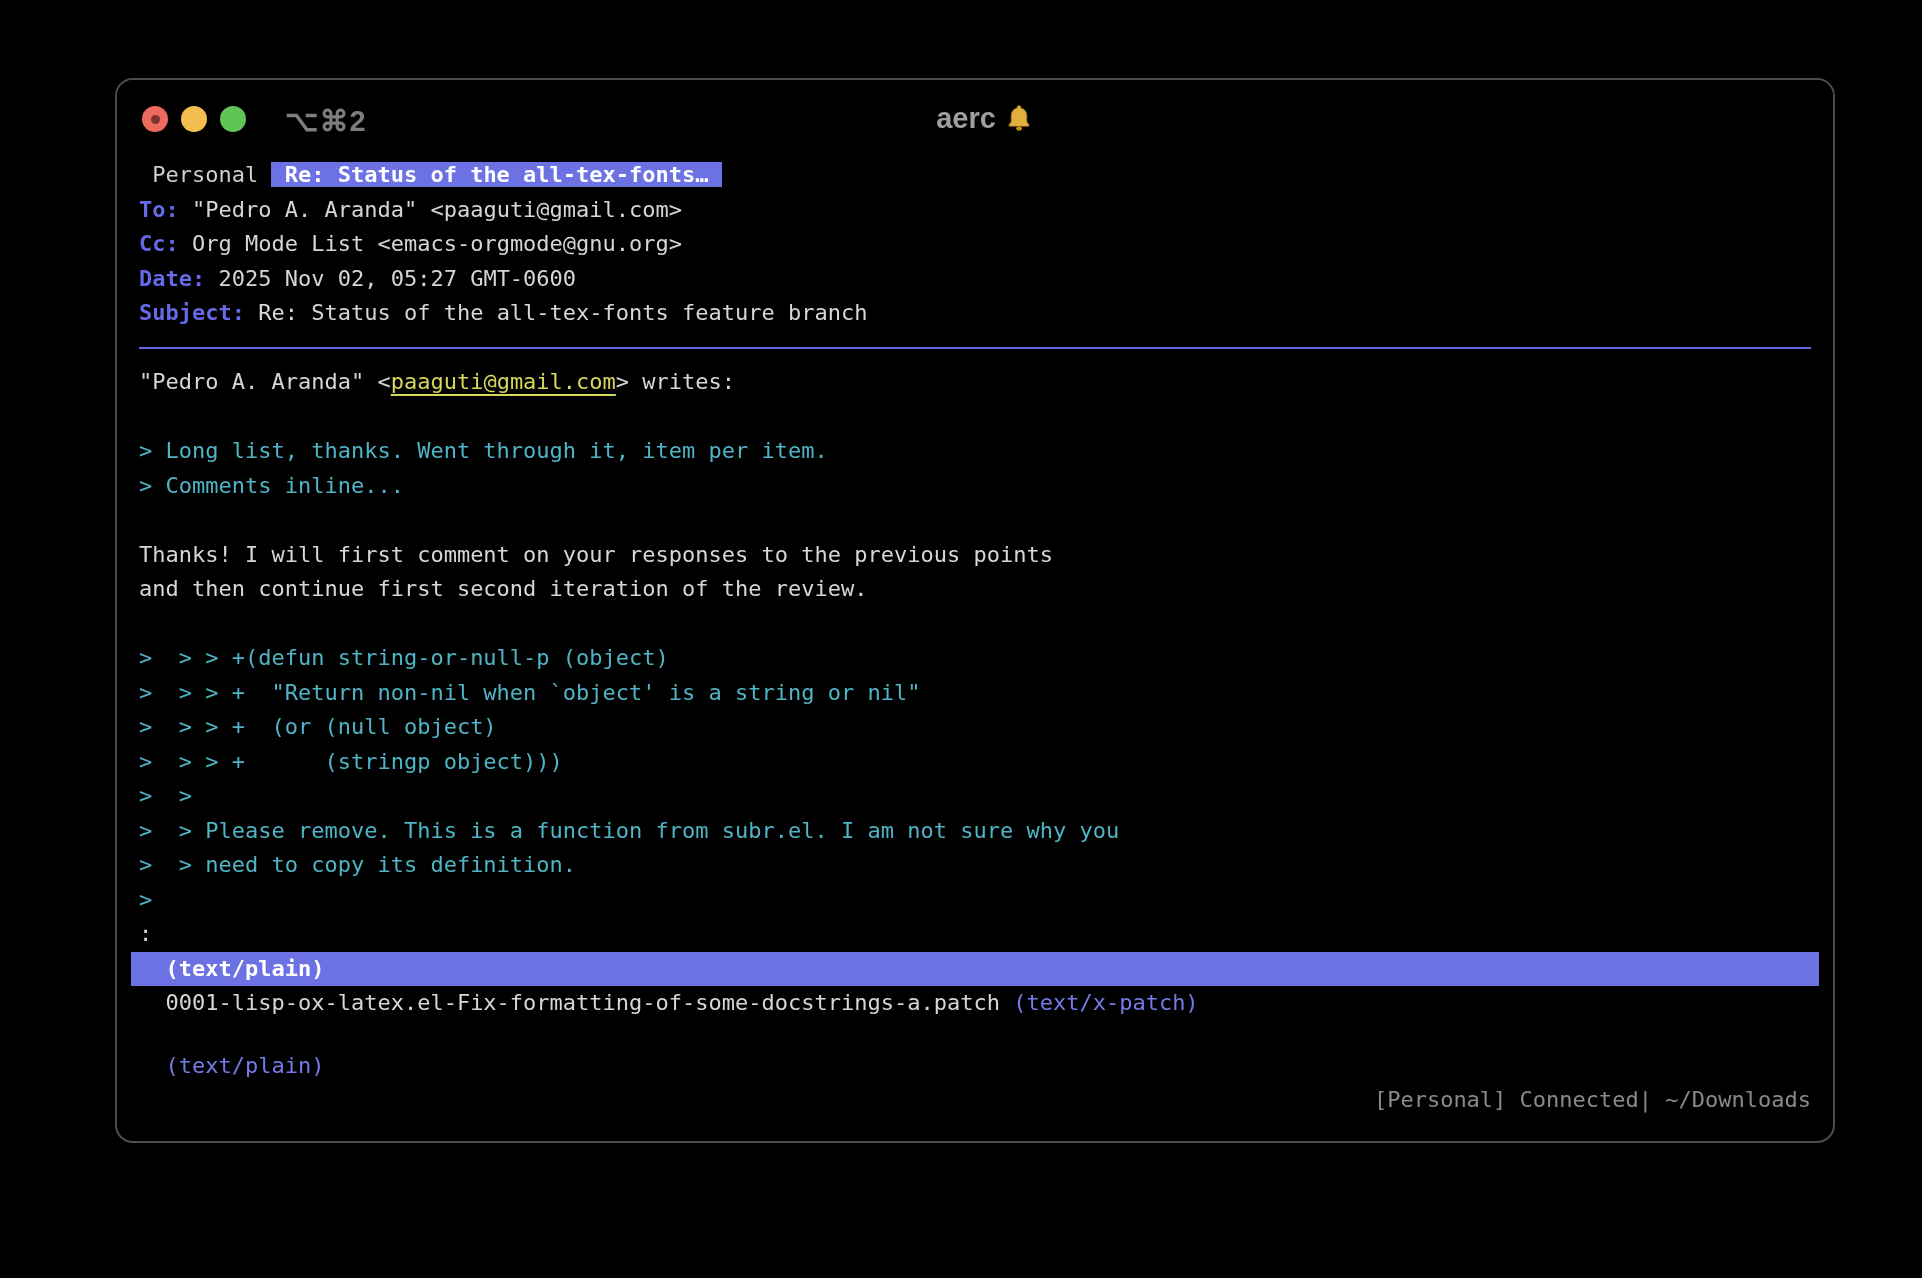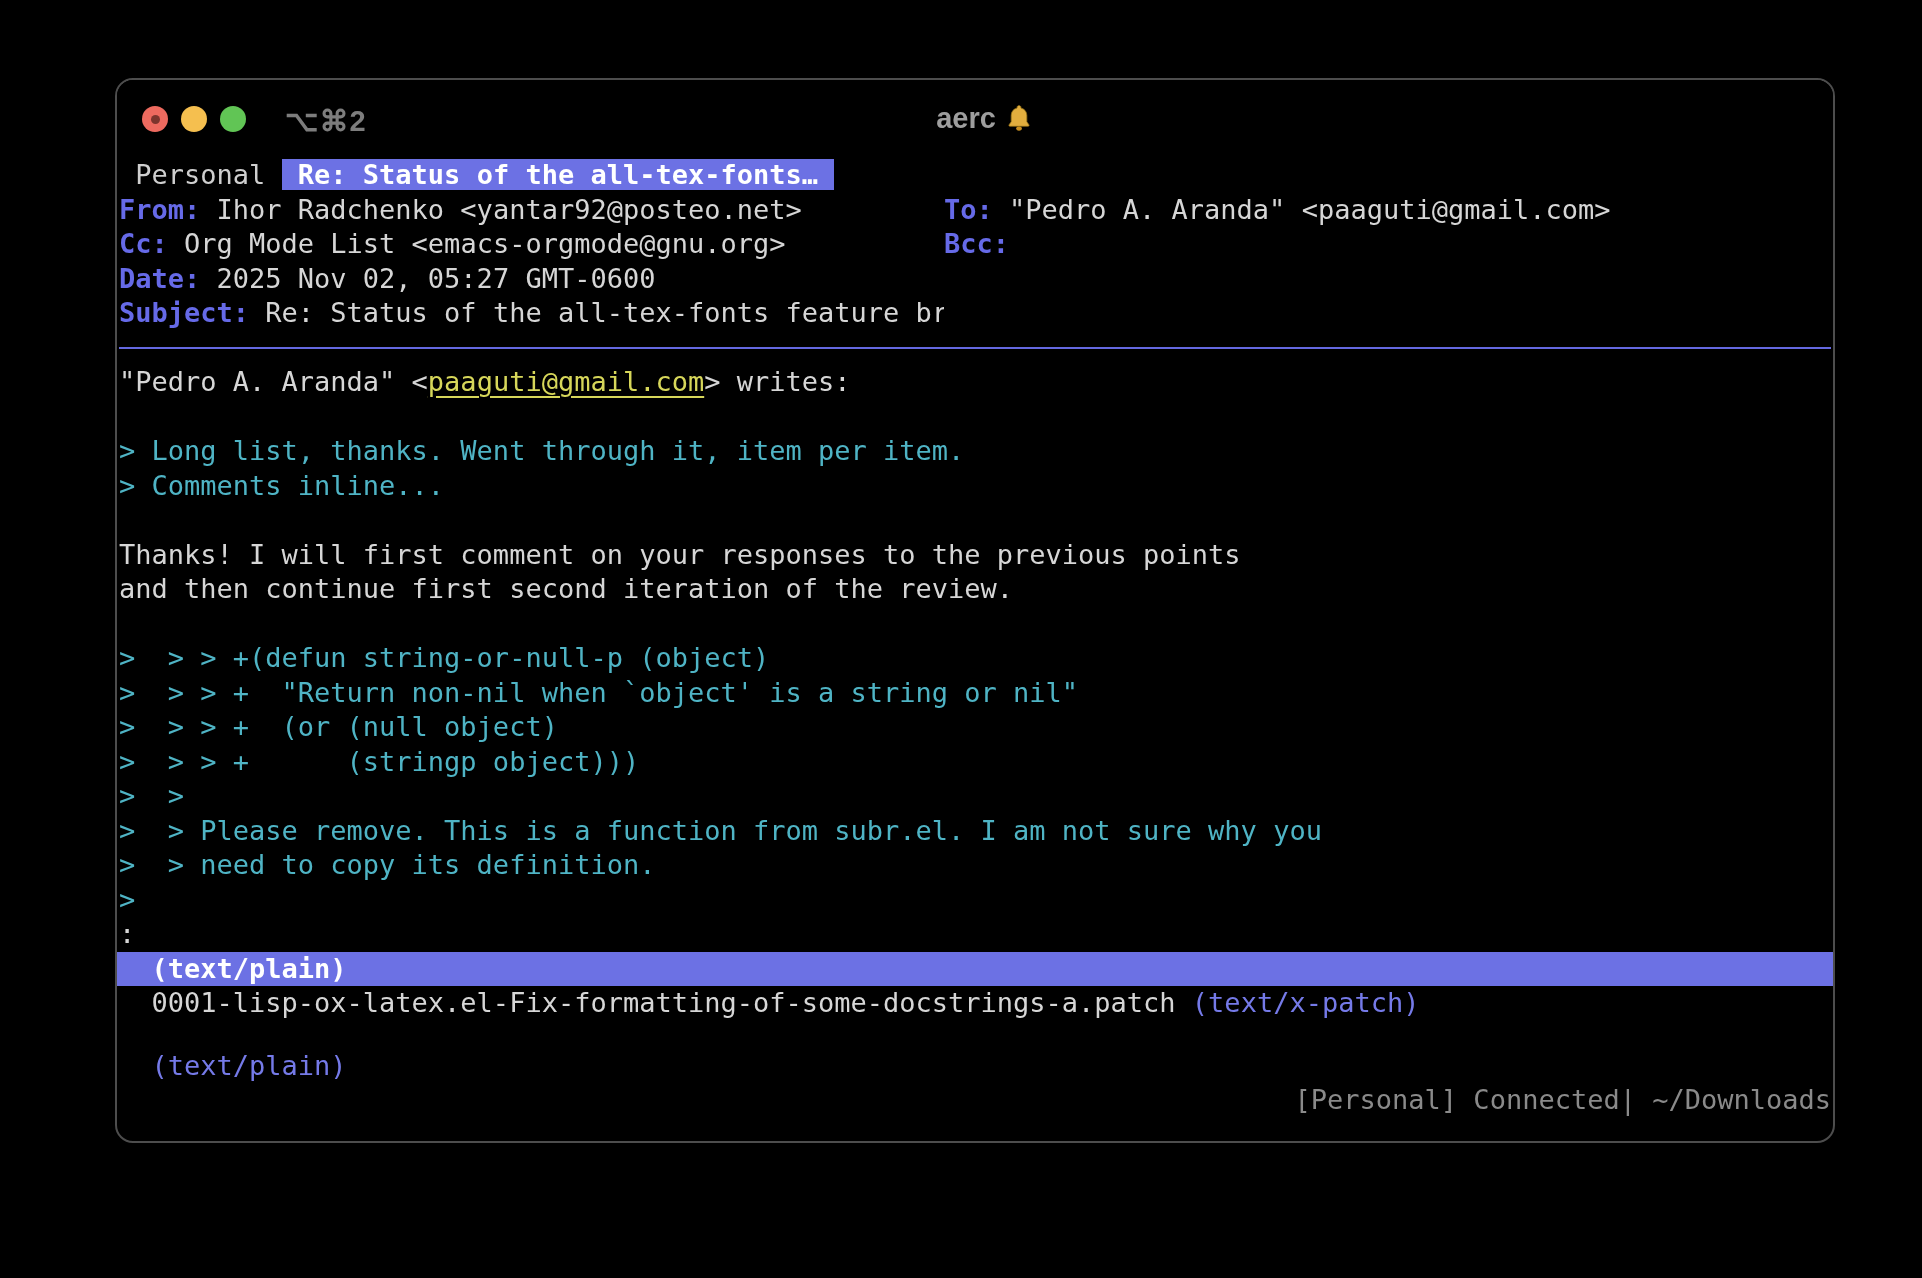--- a/index.html
+++ b/index.html
@@ -45,7 +45,7 @@
   .title .bell{vertical-align:-5px;margin-left:8px;}
 
   
-  .term{padding:0 2px;font-size:27px;color:var(--fg);}
+  .term{padding:0 22px;font-size:22px;color:var(--fg);}
   .trow{height:34.5px;line-height:34.5px;white-space:pre;overflow:hidden;}
 
   .tabrow .tab-folder{color:#cfcfcf;}

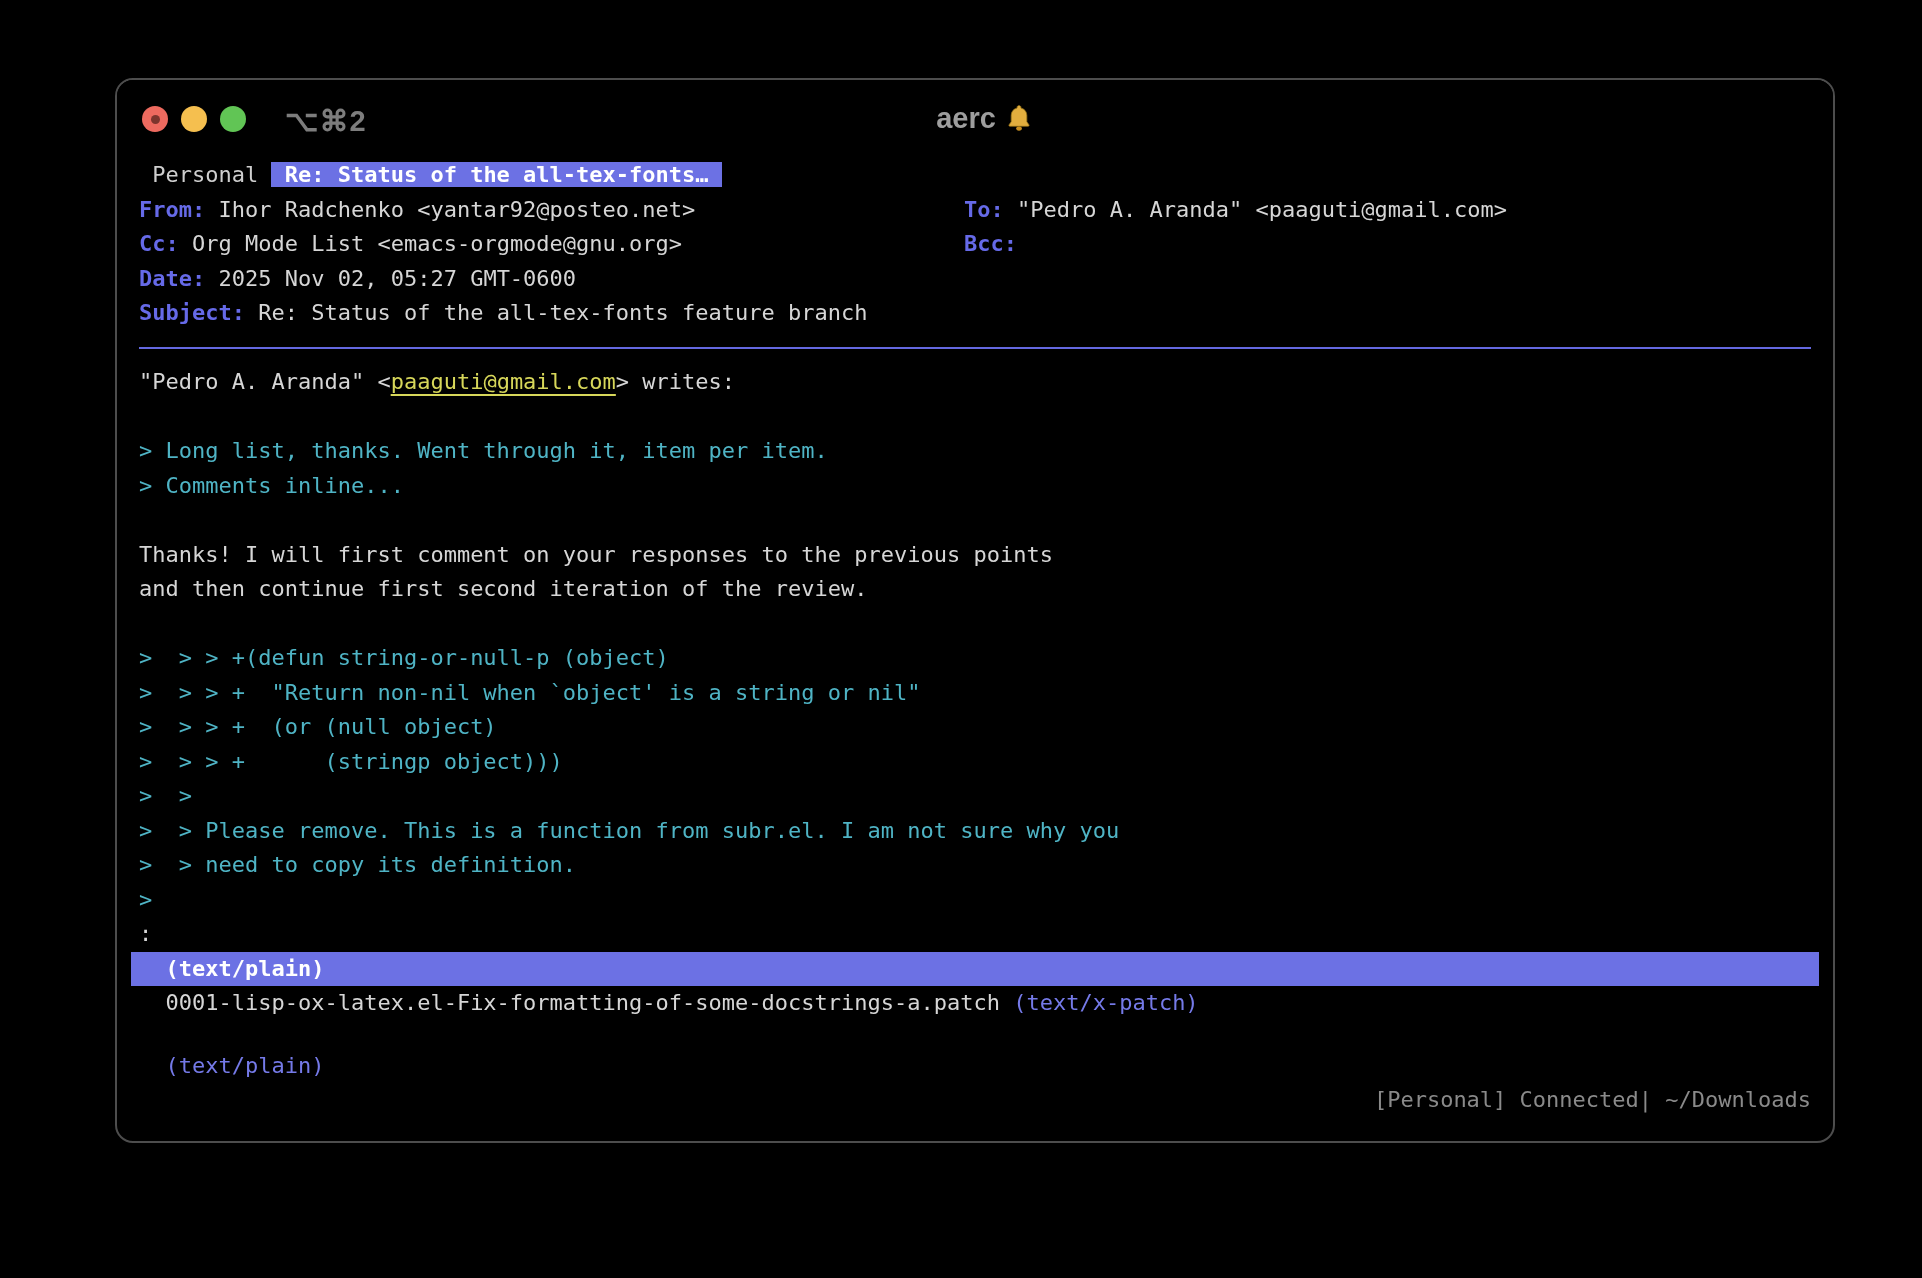--- a/index.html
+++ b/index.html
@@ -96,7 +96,6 @@
     <div class="trow tabrow"><span class="tab-folder"> Personal </span><span class="tab-msg"> Re: Status of the all-tex-fonts… </span></div>
 
     <div class="hrow">
-      <div><span class="hlabel">From:</span><span> Ihor Radchenko &lt;yantar92@posteo.net&gt;</span></div>
       <div><span class="hlabel">To:</span><span> "Pedro A. Aranda" &lt;paaguti@gmail.com&gt;</span></div>
     </div>
     <div class="hrow">

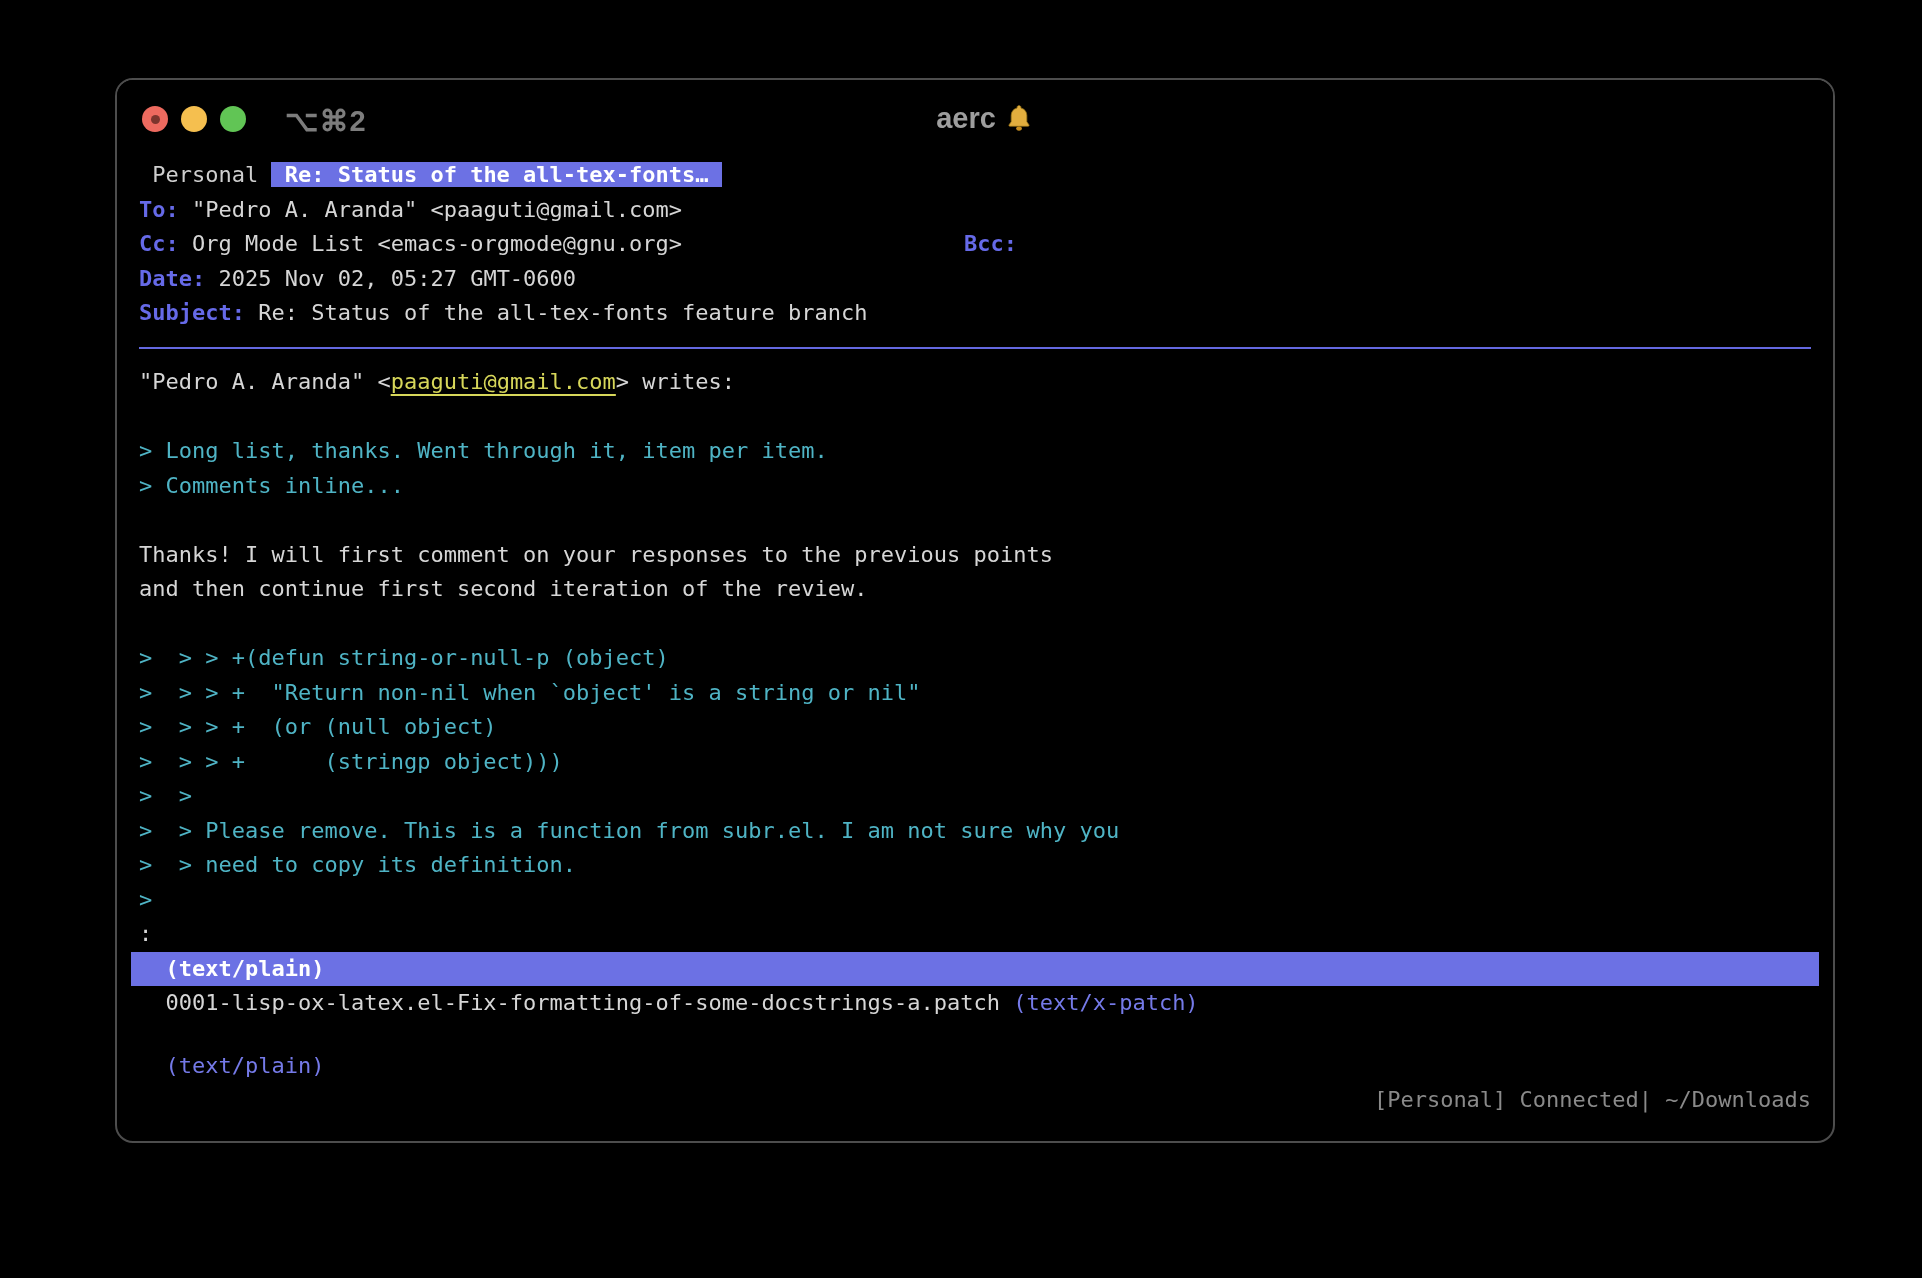--- a/index.html
+++ b/index.html
@@ -100,7 +100,6 @@
     </div>
     <div class="hrow">
       <div><span class="hlabel">Cc:</span><span> Org Mode List &lt;emacs-orgmode@gnu.org&gt;</span></div>
-      <div><span class="hlabel">Bcc:</span><span></span></div>
     </div>
     <div class="hrow">
       <div><span class="hlabel">Date:</span><span> 2025 Nov 02, 05:27 GMT-0600</span></div>

